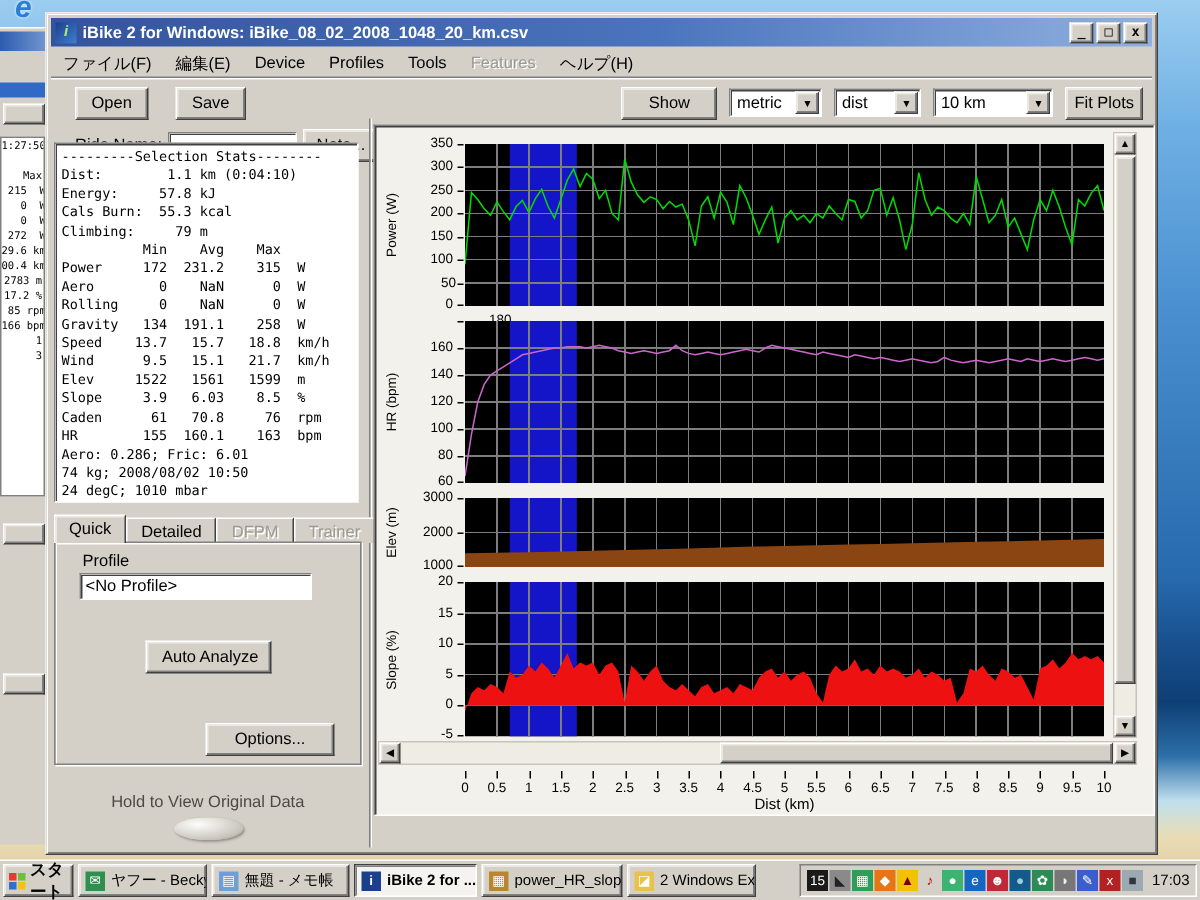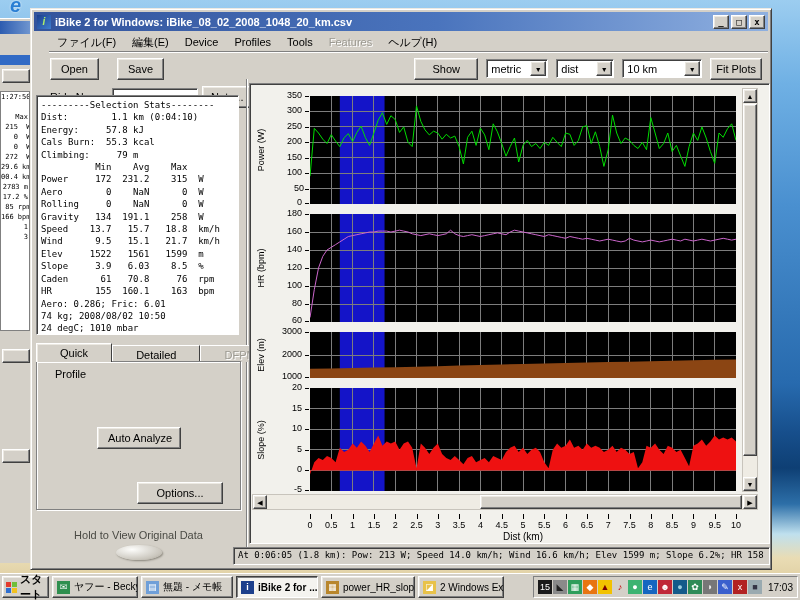--- a/index.html
+++ b/index.html
@@ -26,7 +26,7 @@
   .title-text{white-space:nowrap;overflow:hidden;flex:1;}
   .tb-controls{display:flex;gap:2px;}
   .tb-btn{width:16px;height:14px;font-size:9px;font-weight:bold;color:#000;text-align:center;line-height:12px;font-family:"DejaVu Sans Mono",monospace;}
-  .menubar{position:absolute;left:18px;top:24px;right:3px;height:19px;display:flex;align-items:center;font-size:11px;color:#000;border-bottom:1px solid #808080;box-shadow:0 1px 0 #fff;}
+  .menubar{position:absolute;left:3px;top:24px;right:3px;height:19px;display:flex;align-items:center;font-size:11px;color:#000;border-bottom:1px solid #808080;box-shadow:0 1px 0 #fff;}
   .menu-item{padding:2px 8px;}
   .menu-item.disabled{color:#9c9a92;text-shadow:1px 1px 0 #fff;}
   .toolbar-row{position:absolute;left:3px;top:46px;right:3px;height:27px;display:flex;align-items:center;gap:6px;padding:0 6px 0 16px;font-size:11px;}

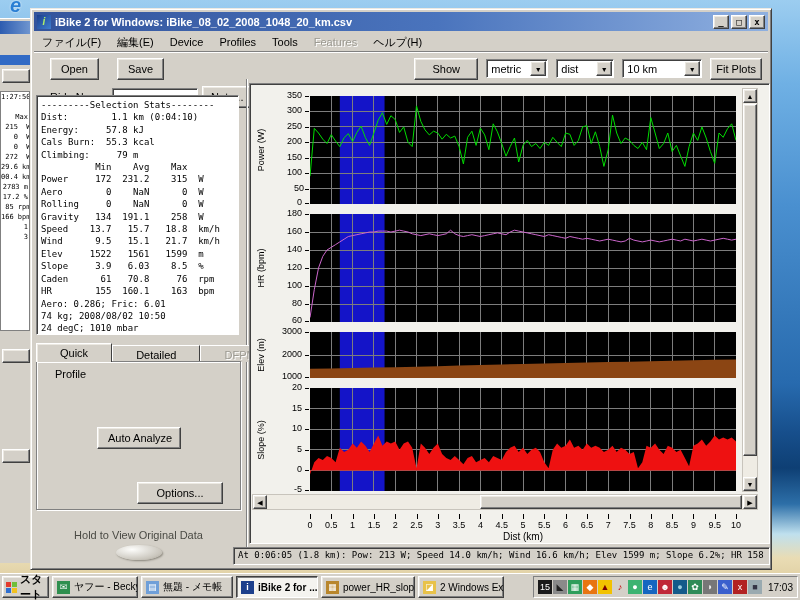--- a/index.html
+++ b/index.html
@@ -261,7 +261,7 @@
             <div class="ytickmark" style="top: 36px;"></div>
             <div class="ytick" style="top: 12px;">160</div>
             <div class="ytickmark" style="top: 18px;"></div>
-            <div class="ytick" style="top: -6px;">180</div>
+            <div class="ytick" style="top: -6px; margin-left: 39px;">180</div>
             <div class="ytickmark" style="top: 0px;"></div>
             <svg width="426" height="108" style="left: 60px;">
               <rect x="0" y="0" width="426" height="108" fill="#000000"></rect>

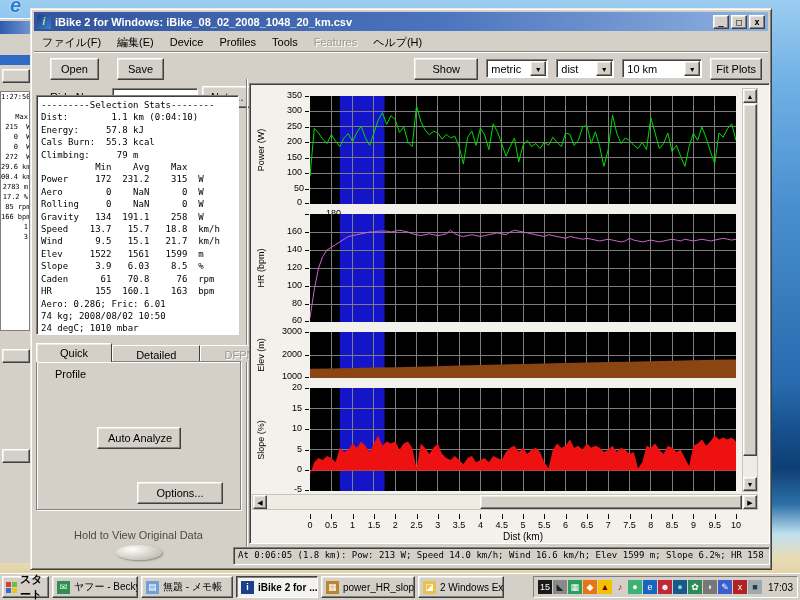--- a/index.html
+++ b/index.html
@@ -40,7 +40,7 @@
   .vdivider{position:absolute;left:215px;top:70px;width:2px;bottom:4px;border-left:1px solid #808080;border-right:1px solid #fff;}
   .stats{position:absolute;left:5px;top:86px;width:203px;height:240px;font-family:"DejaVu Sans Mono",monospace;font-size:9px;line-height:12.4px;white-space:pre;overflow:hidden;padding:3px 0 0 4px;color:#000;}
   .tabs{position:absolute;left:5px;top:334px;height:19px;display:flex;align-items:flex-end;font-size:11px;}
-  .tab{padding:3px 23px 2px;border-top:1px solid #fff;border-left:1px solid #fff;border-right:1px solid #404040;background:#d4d0c8;height:17px;}
+  .tab{padding:3px 9px 2px;border-top:1px solid #fff;border-left:1px solid #fff;border-right:1px solid #404040;background:#d4d0c8;height:17px;}
   .tab.active{height:19px;font-weight:normal;border-top:1px solid #fff;box-shadow:inset 1px 1px 0 #ece9e2;position:relative;z-index:2;}
   .tab.disabled{color:#9c9a92;text-shadow:1px 1px 0 #fff;}
   .groupbox{position:absolute;left:5px;top:352px;width:205px;height:149px;border:1px solid #808080;box-shadow:inset 1px 1px 0 #fff,1px 1px 0 #fff;}

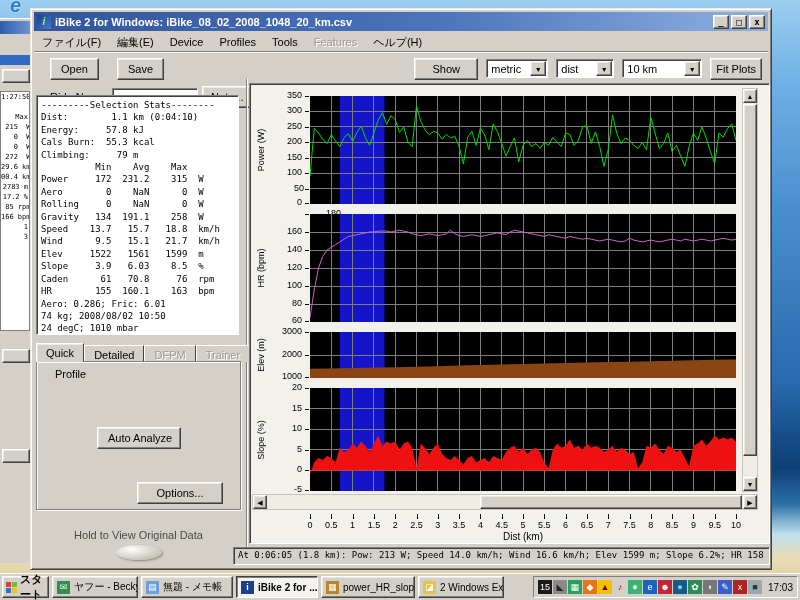--- a/index.html
+++ b/index.html
@@ -189,6 +189,9 @@
 
     <div class="groupbox">
       <div class="profile-label">Profile</div>
+      <div class="profile-combo in">
+        <span>&lt;No Profile&gt;</span>
+      </div>
       <div class="btn out auto-btn">Auto Analyze</div>
       <div class="btn out opts-btn">Options...</div>
     </div>

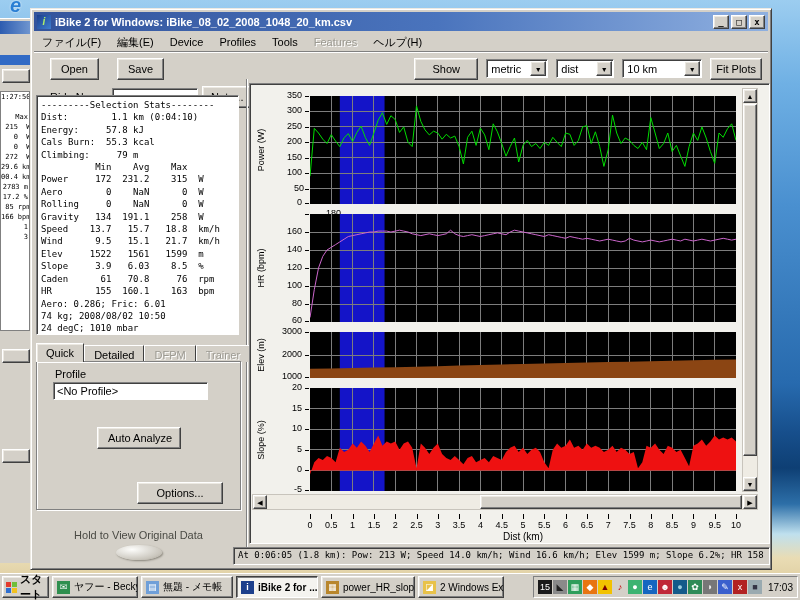--- a/index.html
+++ b/index.html
@@ -431,9 +431,6 @@
       <div class="xaxis-title">Dist (km)</div>
     </div>
 
-    <div class="statusbar in">
-      <span>At 0:06:05 (1.8 km): Pow: 213 W; Speed 14.0 km/h; Wind 16.6 km/h; Elev 1599 m; Slope 6.2%; HR 158</span>
-    </div>
   </div>
 
   <div class="taskbar">

